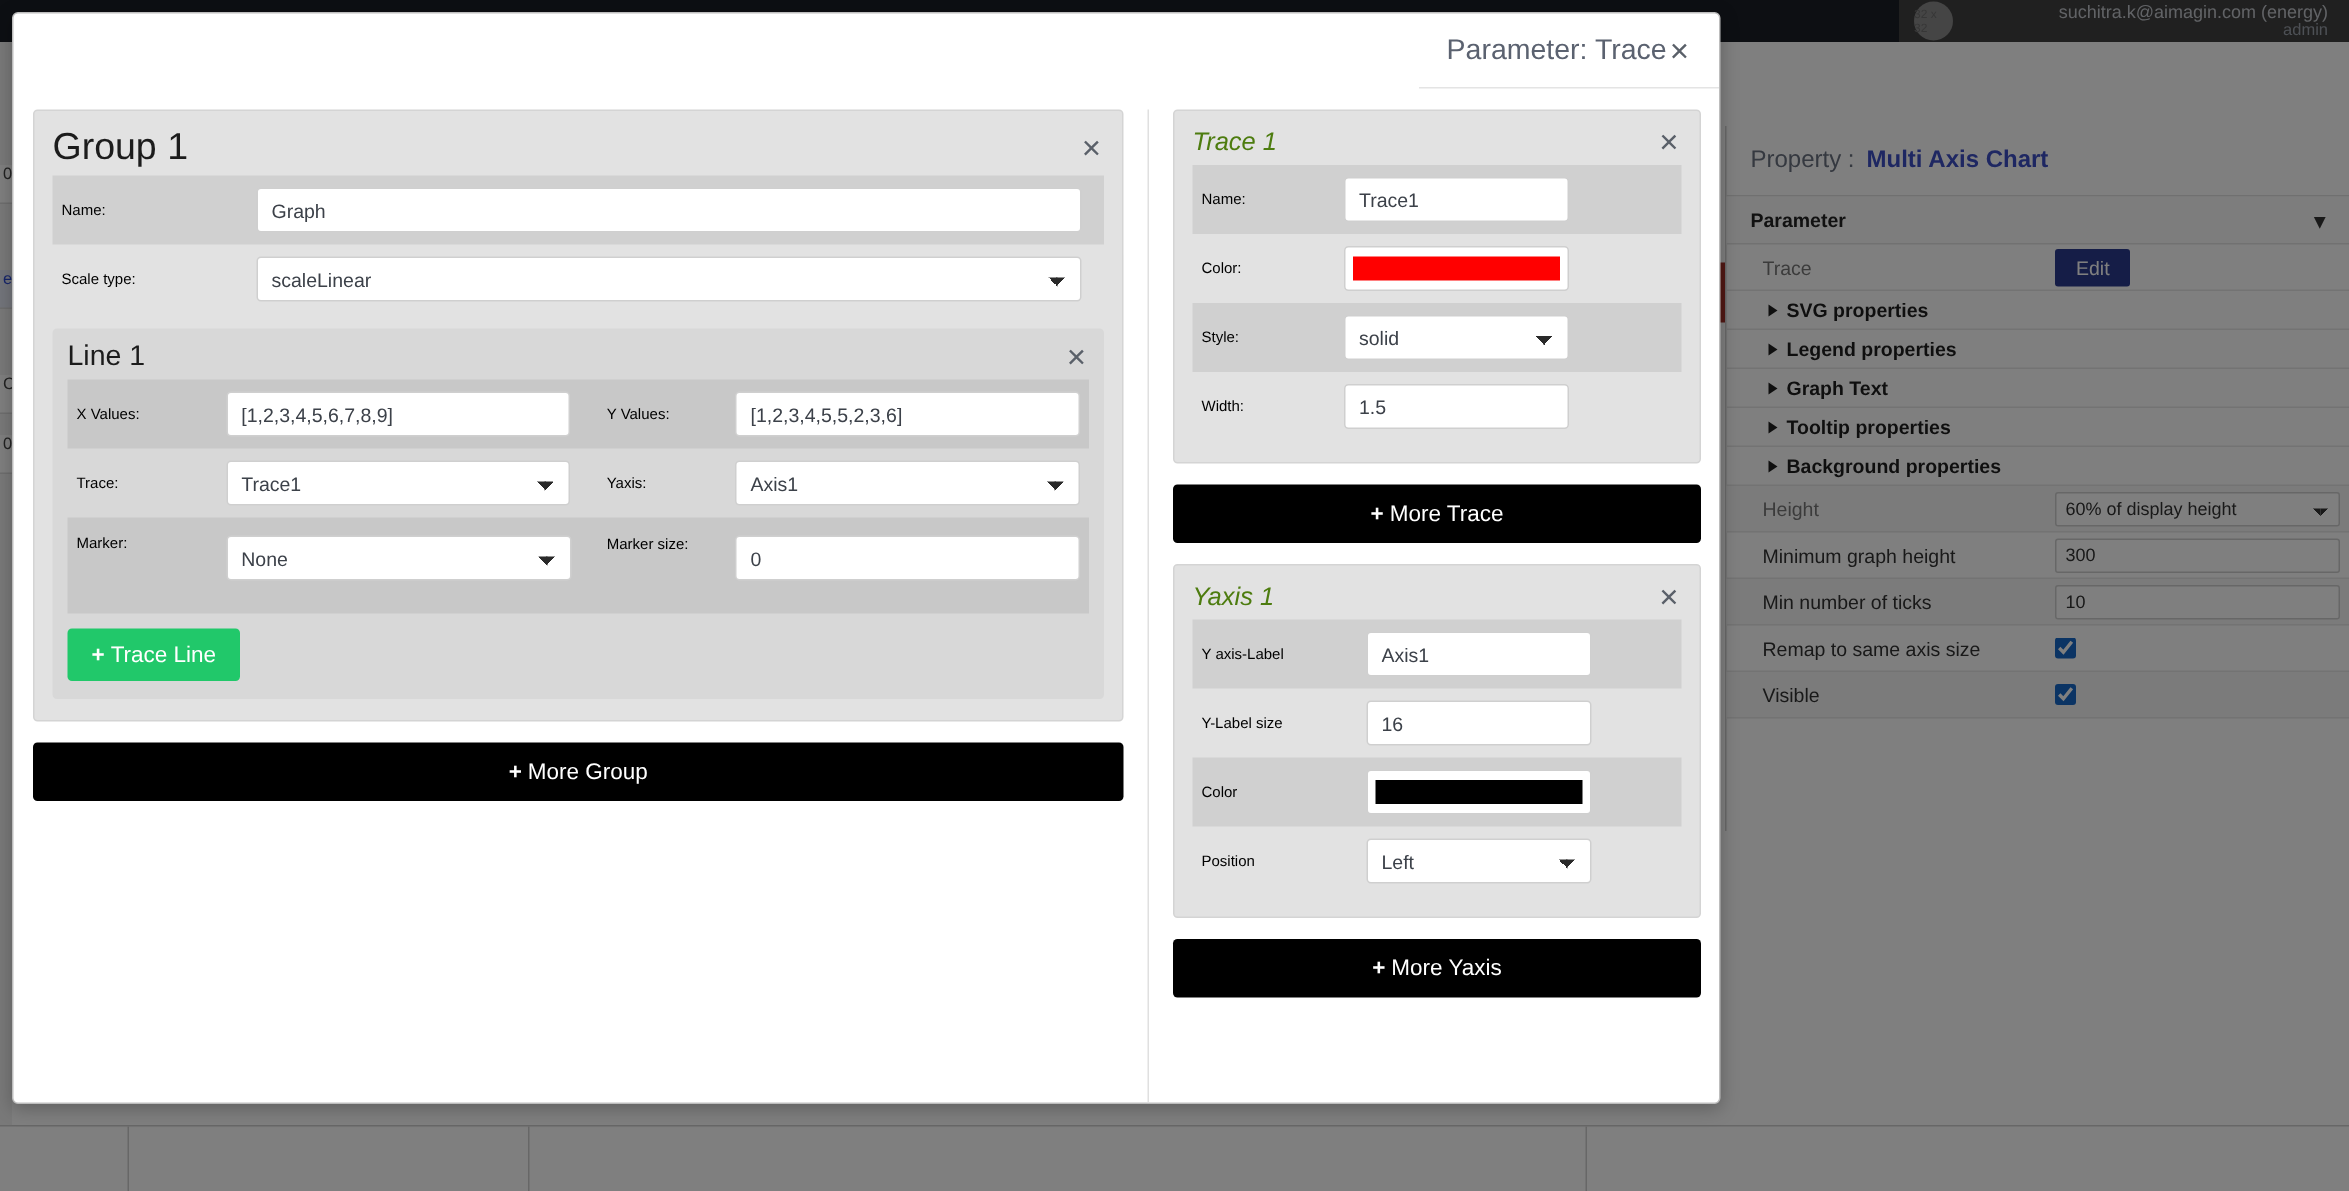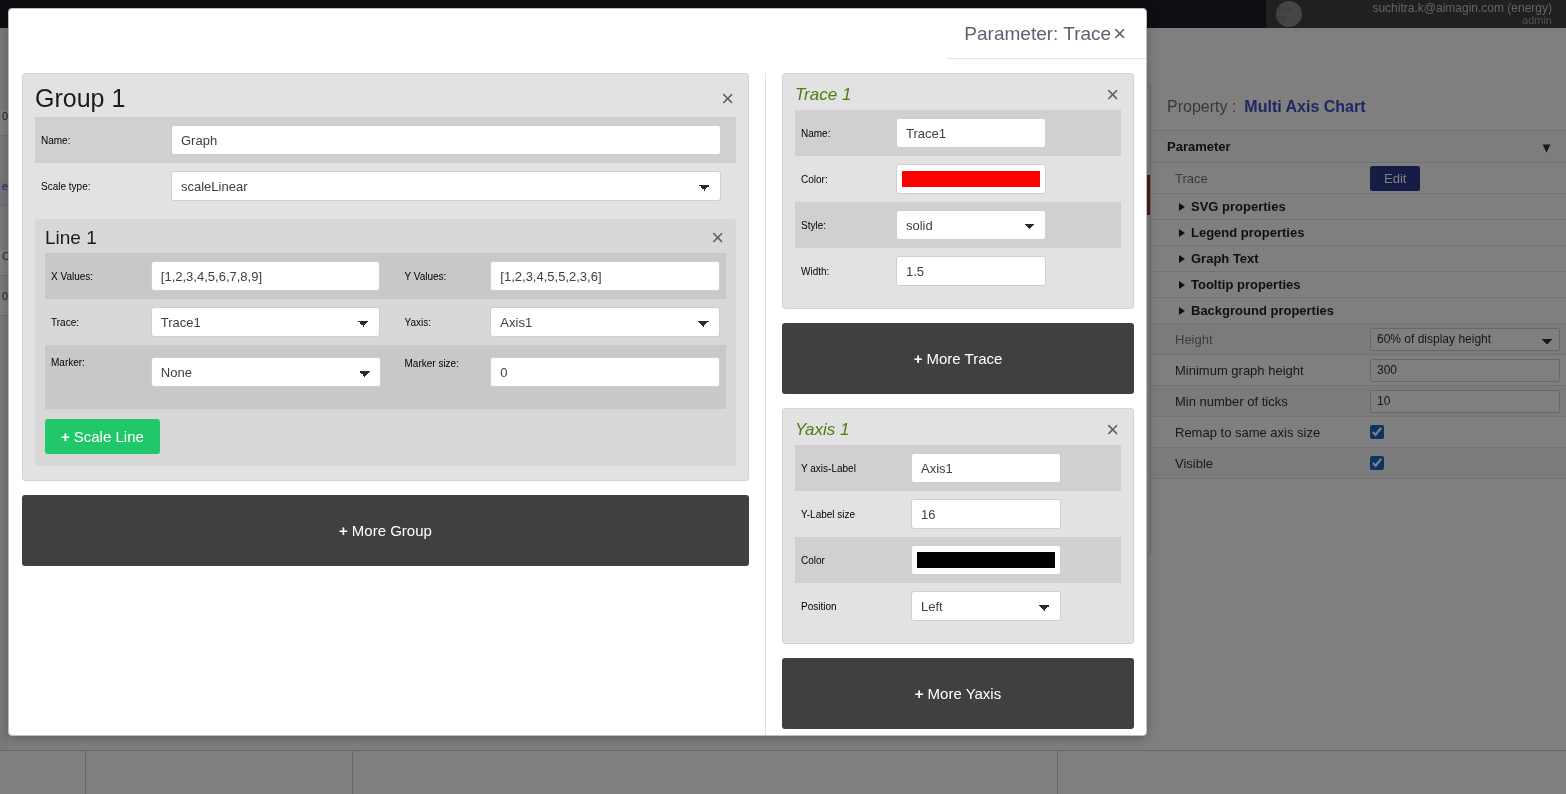--- a/index.html
+++ b/index.html
@@ -205,7 +205,7 @@
 
   .btn-wide {
     display: block; width: 100%; border: 0; border-radius: 3px;
-    background: #404040; color: #fff; font-size: 15px; padding: 27px 0;
+    background: #000000; color: #fff; font-size: 15px; padding: 11px 0;
     cursor: pointer; margin-bottom: 14px; font-family: inherit;
   }
   .btn-green {

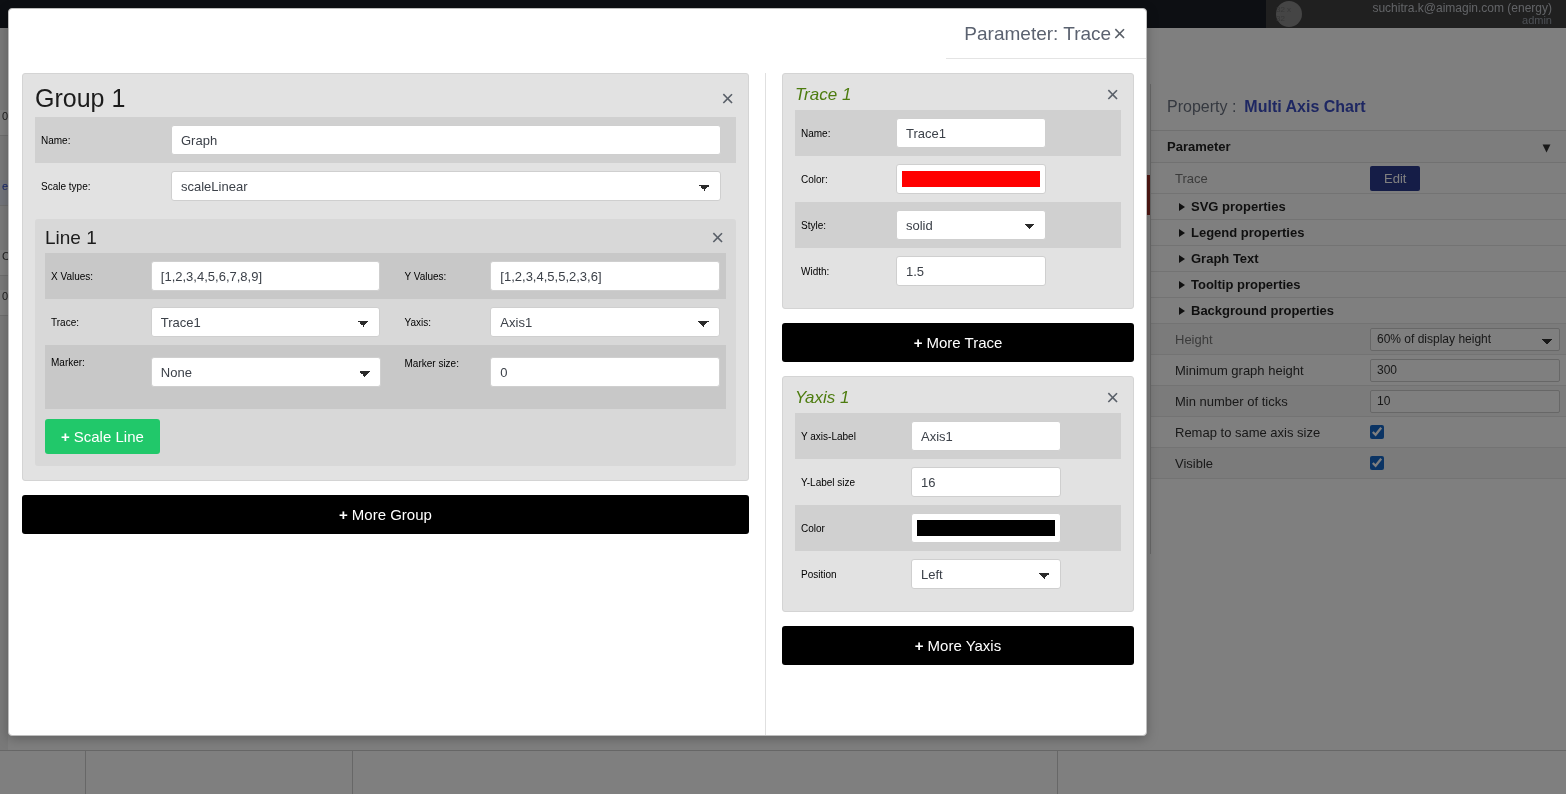--- a/index.html
+++ b/index.html
@@ -373,7 +373,7 @@
             <input class="fin" style="width: 230px;" value="0">
           </div>
 
-          <button class="btn-green"><span class="plus">+</span><span>Scale Line</span></button>
+          <button class="btn-green"><span class="plus">+</span><span>Trace Line</span></button>
         </div>
       </div>
 

